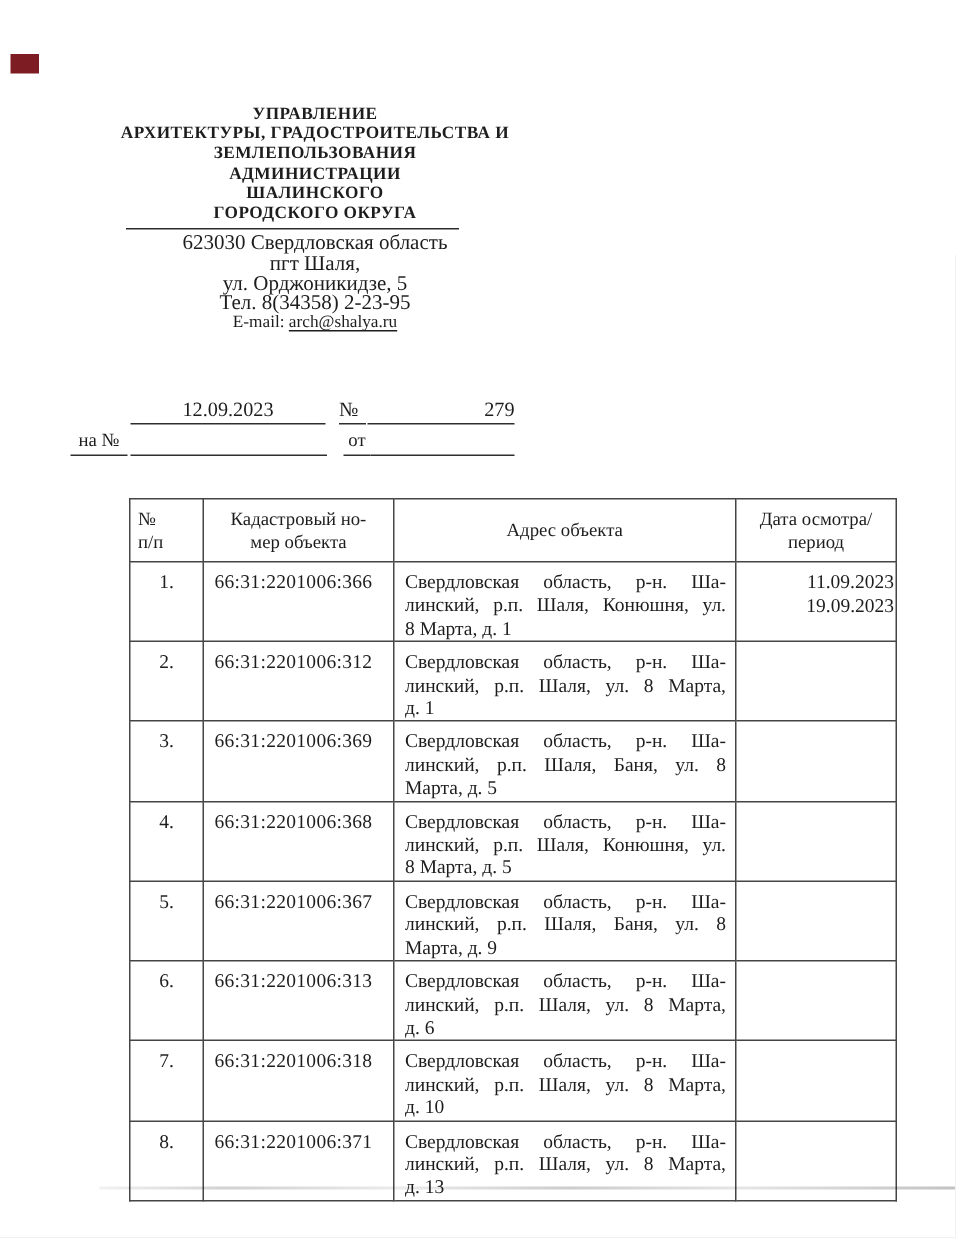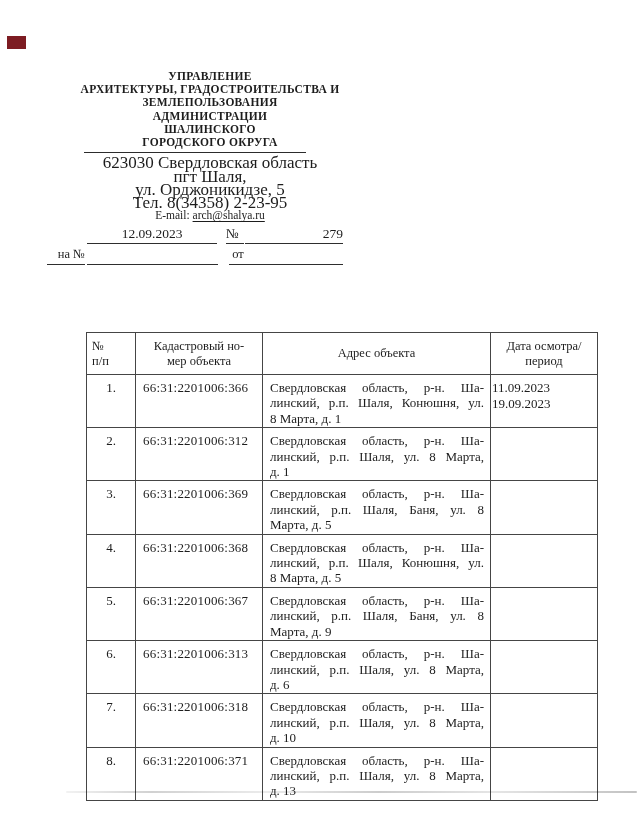--- a/index.html
+++ b/index.html
@@ -41,7 +41,7 @@
     border-top:1.4px solid #2c2c2c;
   }
   .addr{
-    font-size:17px;line-height:13.3px;
+    font-size:14px;line-height:13.3px;
     white-space:pre-line;
   }
   .email-line{font-size:11.5px;line-height:13.3px;}

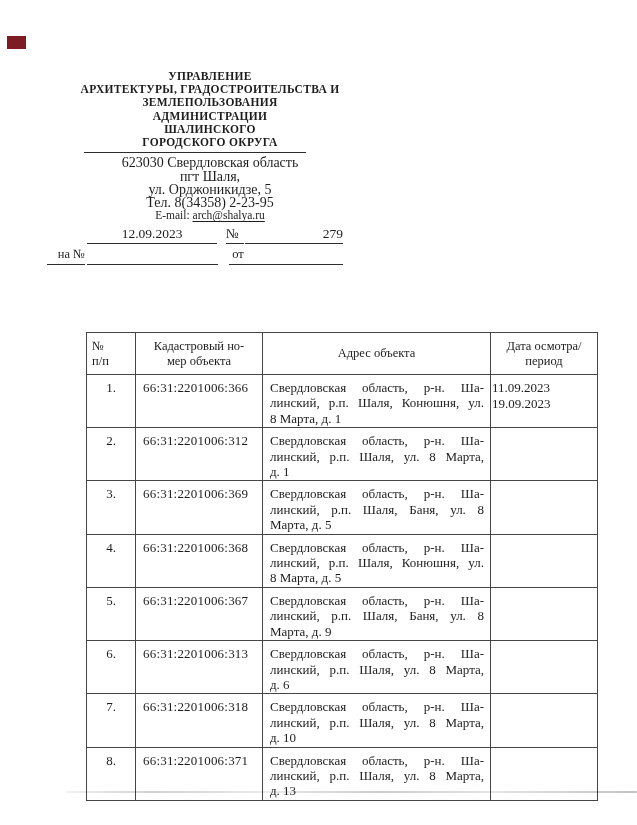--- a/index.html
+++ b/index.html
@@ -51,7 +51,7 @@
     position:absolute;left:0;top:226px;width:637px;height:40px;
     font-size:13.5px;
   }
-  .ref span{position:absolute;display:inline-block;height:17px;}
+  .ref span{position:absolute;display:inline-block;height:17px;margin-top:39px;}
   .u{border-bottom:1.2px solid #2e2e2e;}
   .ref .r-date{left:87px;top:0;width:130px;text-align:center;}
   .ref .r-nosign{left:226px;top:0;width:18px;text-align:left;}

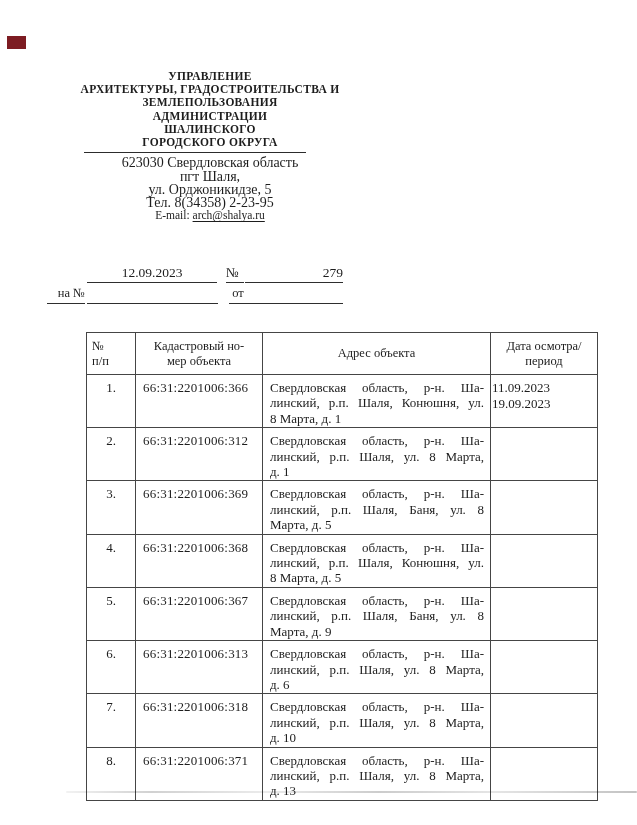--- a/index.html
+++ b/index.html
@@ -56,7 +56,7 @@
   .ref .r-date{left:87px;top:0;width:130px;text-align:center;}
   .ref .r-nosign{left:226px;top:0;width:18px;text-align:left;}
   .ref .r-num{left:245px;top:0;width:98px;text-align:right;}
-  .ref .r-onno{left:47px;top:21px;width:38px;text-align:right;font-size:12.5px;}
+  .ref .r-onno{left:47px;top:21px;width:38px;text-align:center;font-size:12.5px;}
   .ref .r-blank1{left:87px;top:21px;width:131px;}
   .ref .r-from{left:229px;top:21px;width:18px;text-align:center;font-size:12.5px;}
   .ref .r-blank2{left:247px;top:21px;width:96px;}

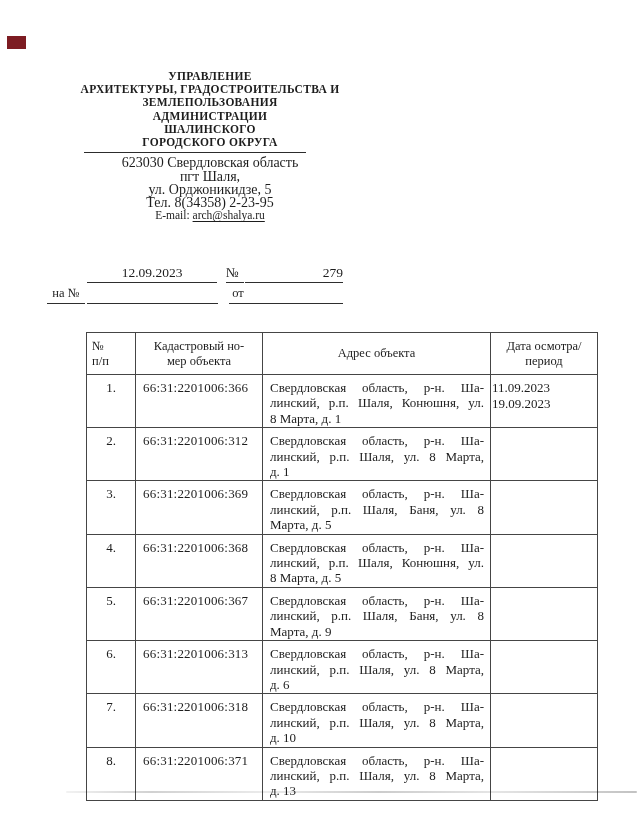--- a/index.html
+++ b/index.html
@@ -94,7 +94,7 @@
   td.c-num{text-align:center;}
   td.c-cad{padding-left:7px;letter-spacing:.2px;}
   td.c-addr{padding-left:7px;padding-right:6px;line-height:15.4px;}
-  td.c-date{text-align:left;line-height:16px;}
+  td.c-date{text-align:right;line-height:16px;}
   .jl{display:block;text-align:justify;text-align-last:justify;}
   .jl-last{text-align-last:left;}
   

